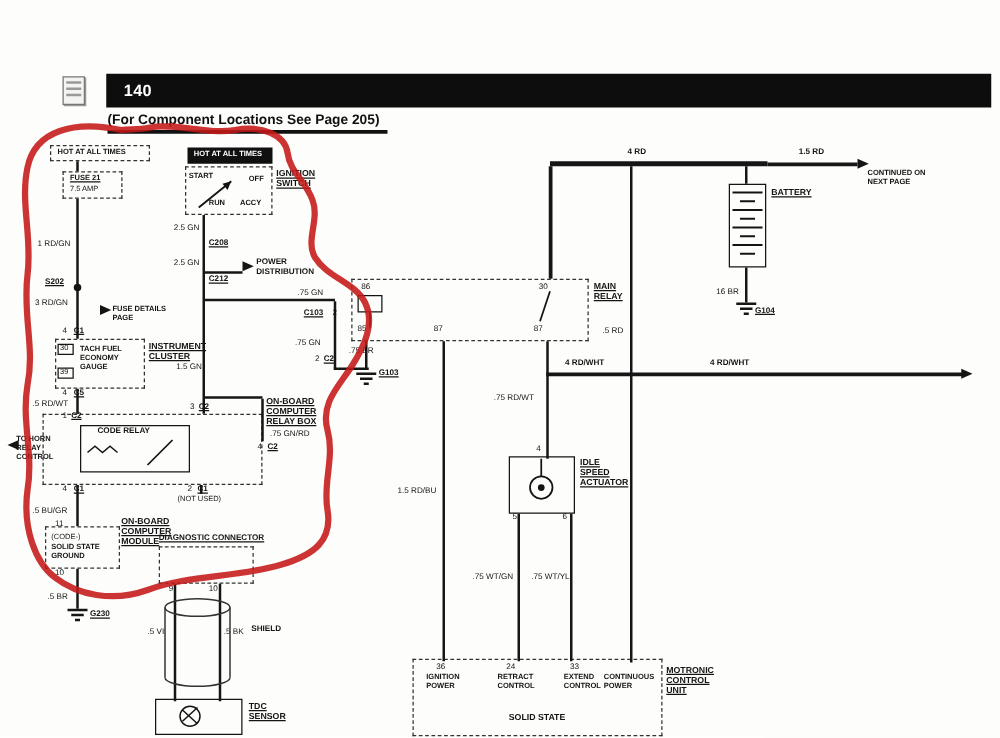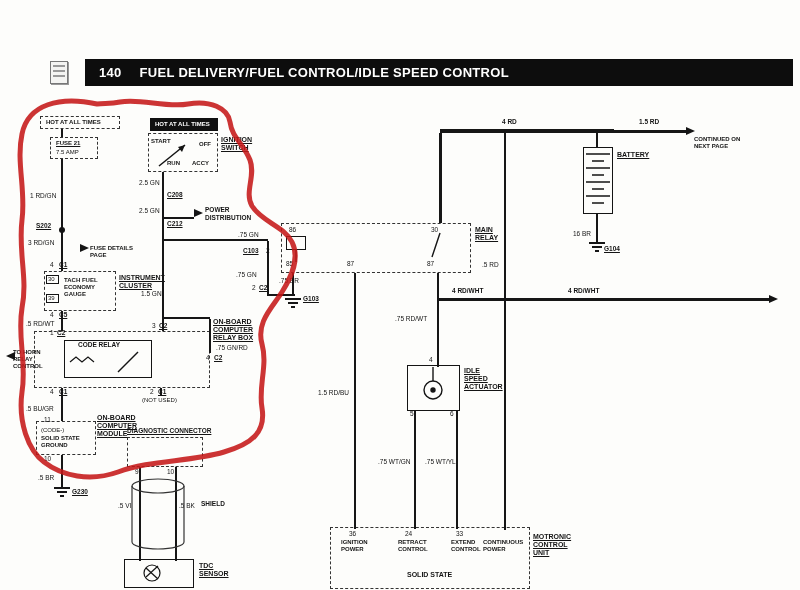--- a/index.html
+++ b/index.html
@@ -39,7 +39,6 @@
 
   <div class="header-bar">
     <span class="pgnum">140</span>
-    <span class="title">FUEL DELIVERY/FUEL CONTROL/IDLE SPEED CONTROL</span>
   </div>
 
 

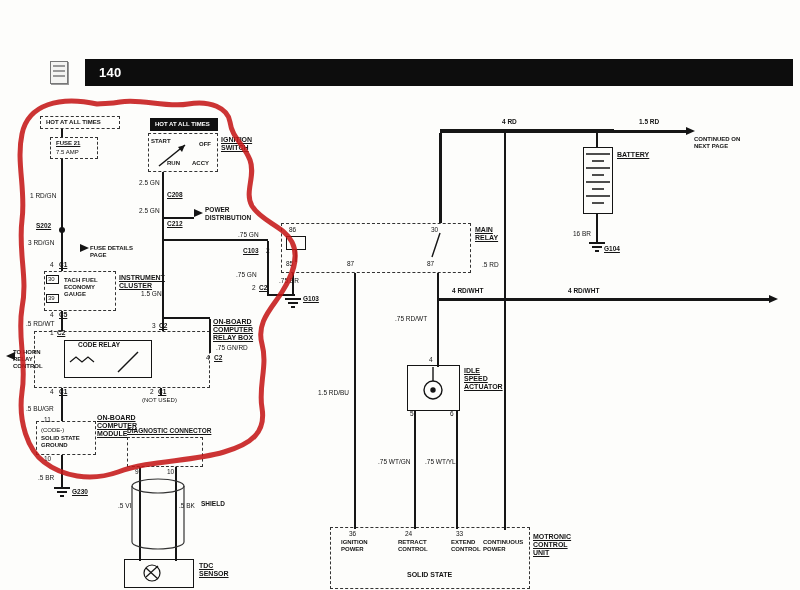--- a/index.html
+++ b/index.html
@@ -41,6 +41,7 @@
     <span class="pgnum">140</span>
   </div>
 
+  <div class="subtitle">(For Component Locations See Page 205)</div>
 
   <div id="diagram">
       <div class="box dashed" style="left: 40px; top: 116px; width: 80px; height: 13px;"></div>

